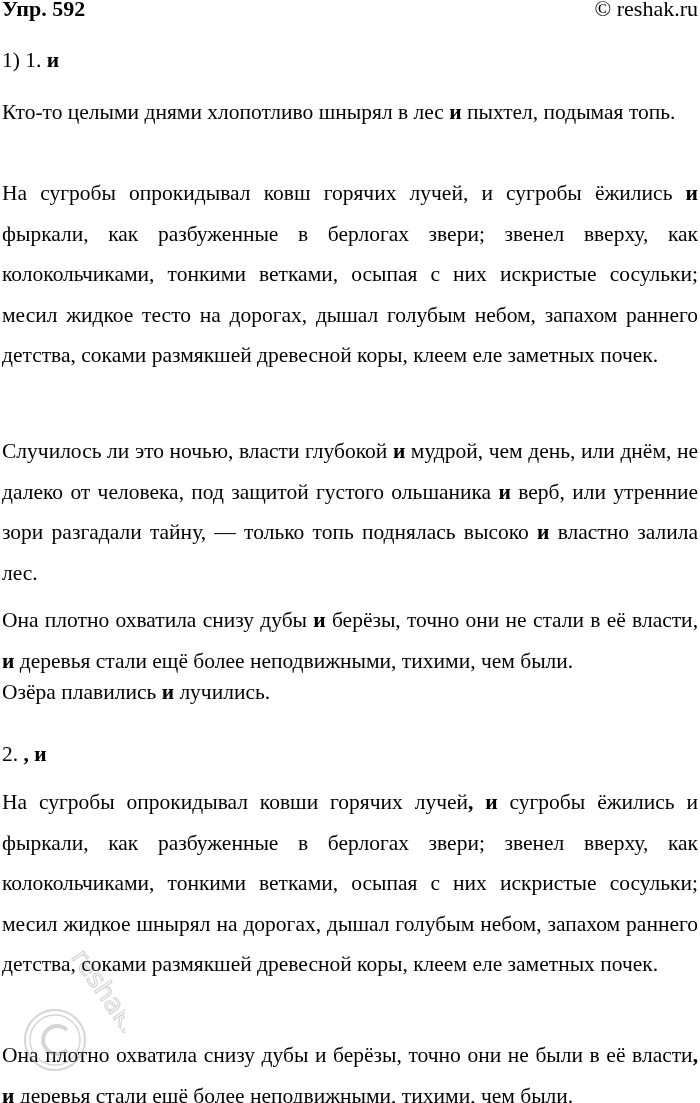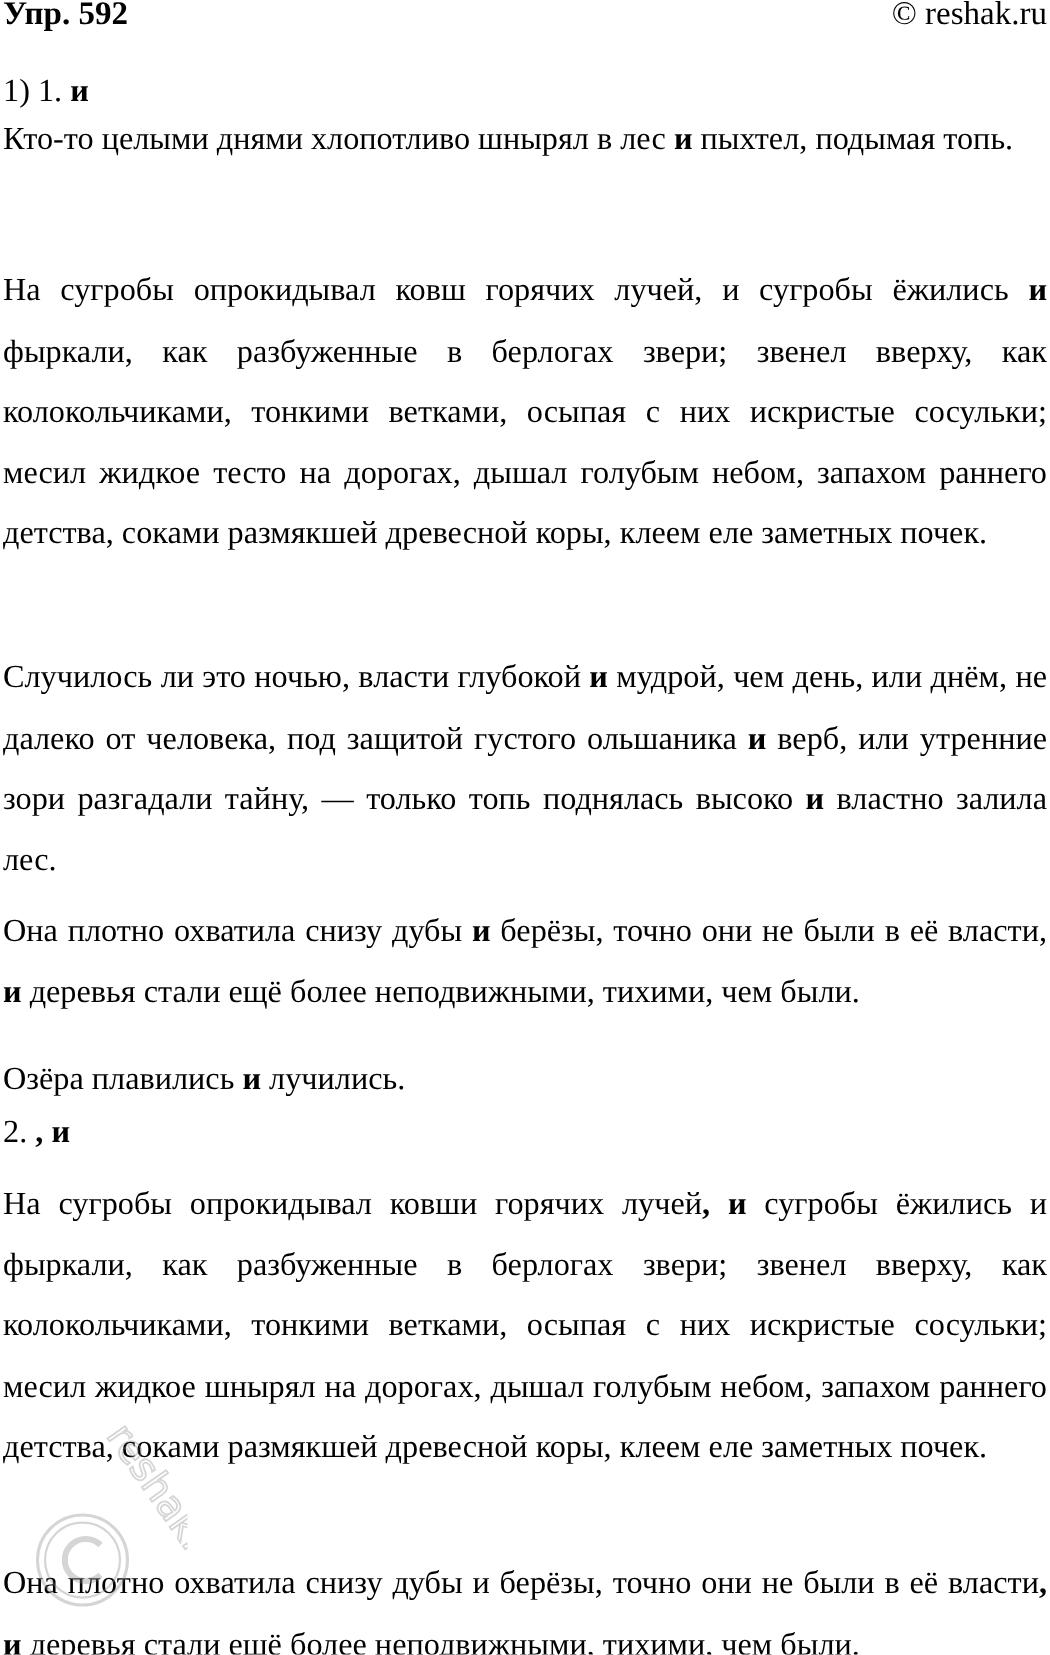--- a/index.html
+++ b/index.html
@@ -41,7 +41,7 @@
       <span>1) 1. </span><b>и</b>
     </div>
 
-    <div class="block" style="top:72px;">
+    <div class="block" style="top:92px;">
       <span>Кто-то целыми днями хлопотливо шнырял в лес </span><b>и</b><span> пыхтел, подымая топь.</span>
     </div>
 

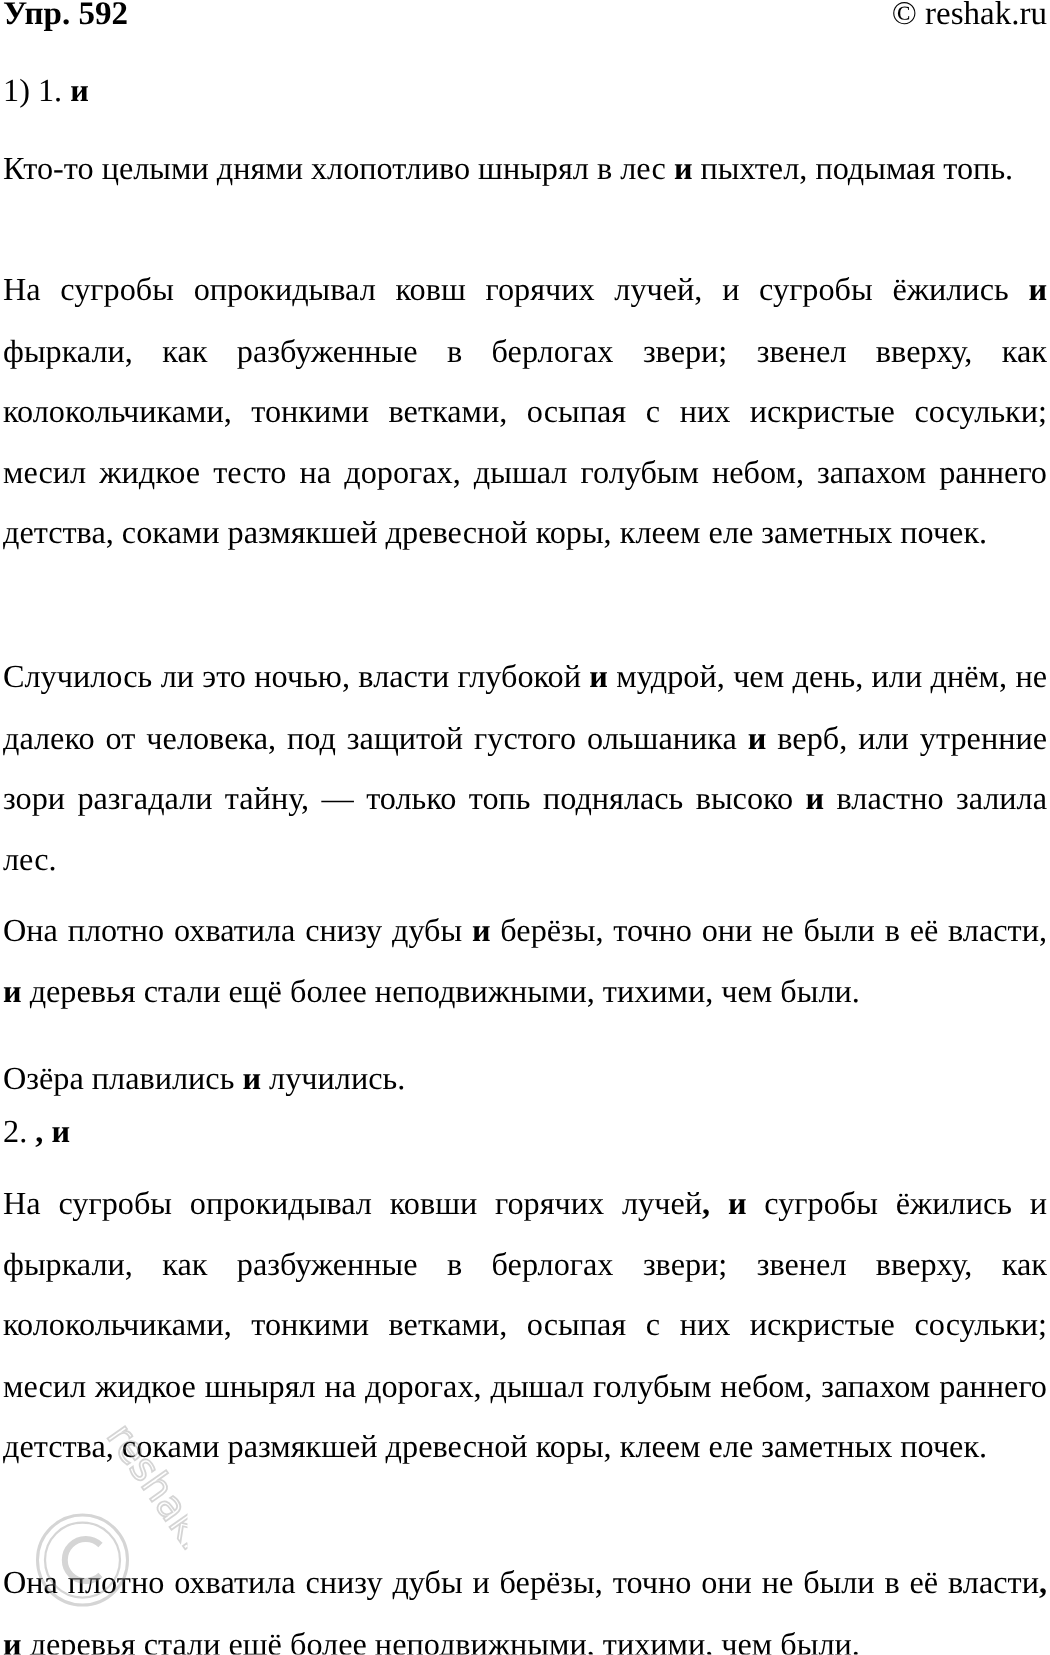--- a/index.html
+++ b/index.html
@@ -54,7 +54,7 @@
     </div>
 
     <div class="block" style="top:600px;">
-      <span>Она плотно охватила снизу дубы </span><b>и</b><span> берёзы, точно они не были в её власти, </span><b>и</b><span> деревья стали ещё более неподвижными, тихими, чем были.</span>
+      <span>Она плотно охватила снизу дубы </span><b>и</b><span> берёзы, точно они не стали в её власти, </span><b>и</b><span> деревья стали ещё более неподвижными, тихими, чем были.</span>
     </div>
 
     <div class="block" style="top:699px;">

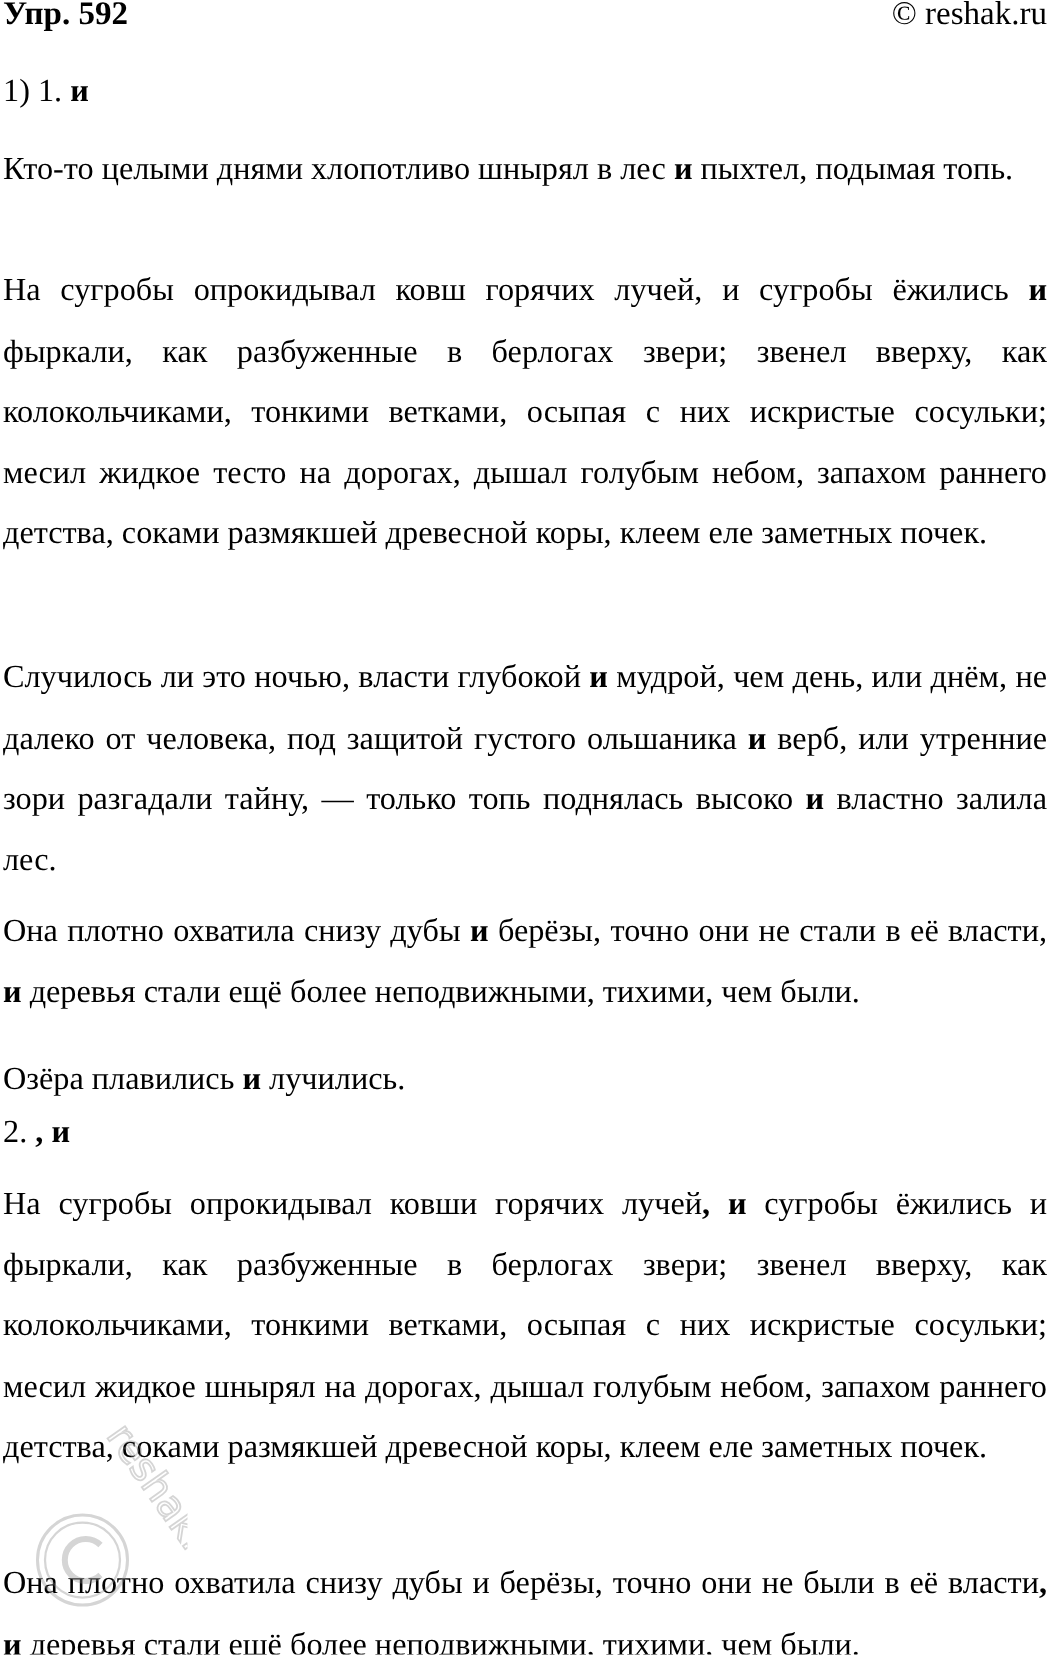--- a/index.html
+++ b/index.html
@@ -57,7 +57,7 @@
       <span>Она плотно охватила снизу дубы </span><b>и</b><span> берёзы, точно они не стали в её власти, </span><b>и</b><span> деревья стали ещё более неподвижными, тихими, чем были.</span>
     </div>
 
-    <div class="block" style="top:699px;">
+    <div class="block" style="top:672px;">
       <span>Озёра плавились </span><b>и</b><span> лучились.</span>
     </div>
 

